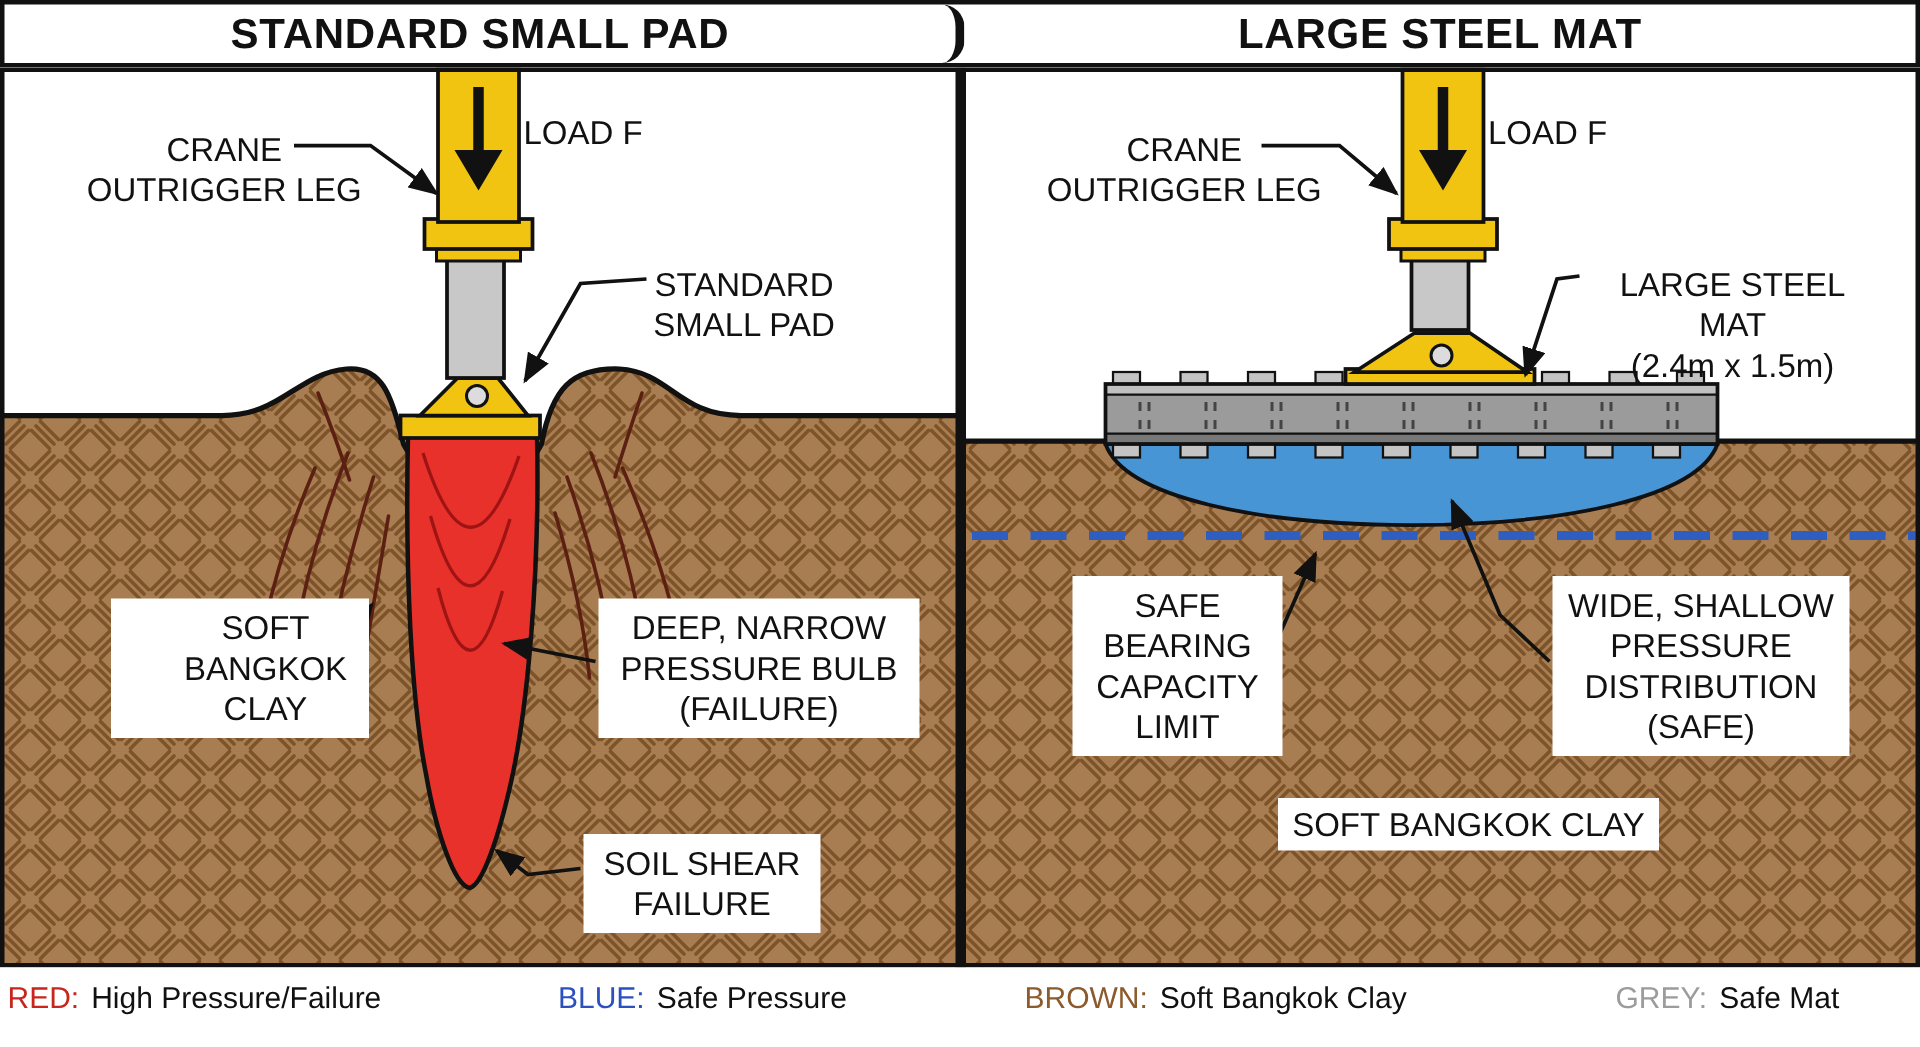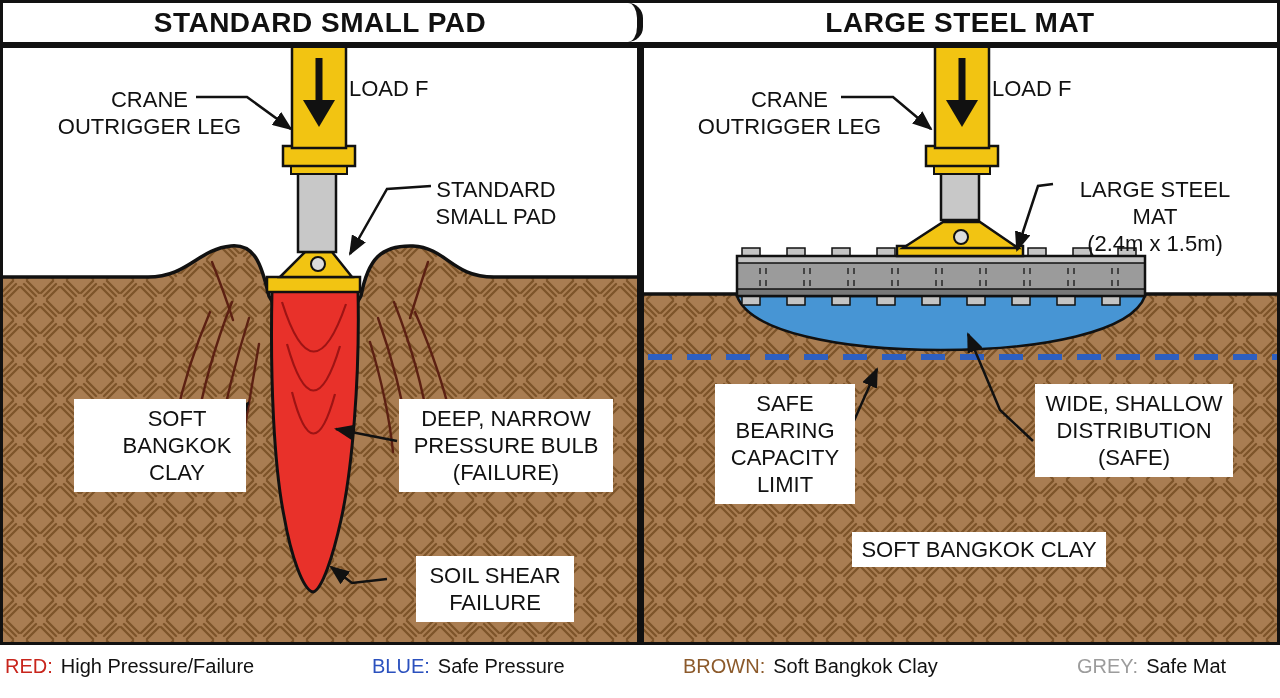--- a/index.html
+++ b/index.html
@@ -204,6 +204,7 @@
     </div>
     <div class="callout boxed" style="left:1035px;top:339px;width:186px;">
       <div>WIDE, SHALLOW</div>
+      <div>PRESSURE</div>
       <div>DISTRIBUTION</div>
       <div>(SAFE)</div>
     </div>

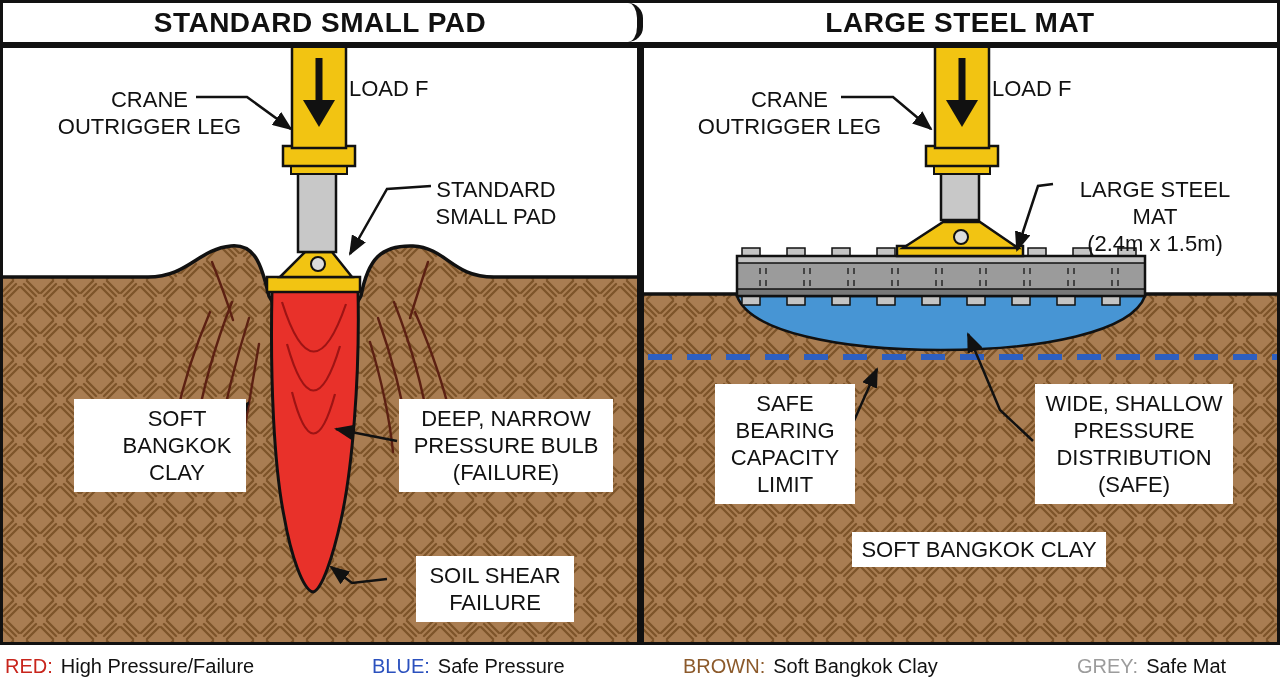--- a/index.html
+++ b/index.html
@@ -182,7 +182,7 @@
       <div>PRESSURE BULB</div>
       <div>(FAILURE)</div>
     </div>
-    <div class="callout boxed" style="left:389px;top:511px;width:146px;margin-left:27px;">
+    <div class="callout boxed" style="left:389px;top:511px;width:146px;">
       <div>SOIL SHEAR</div>
       <div>FAILURE</div>
     </div>

